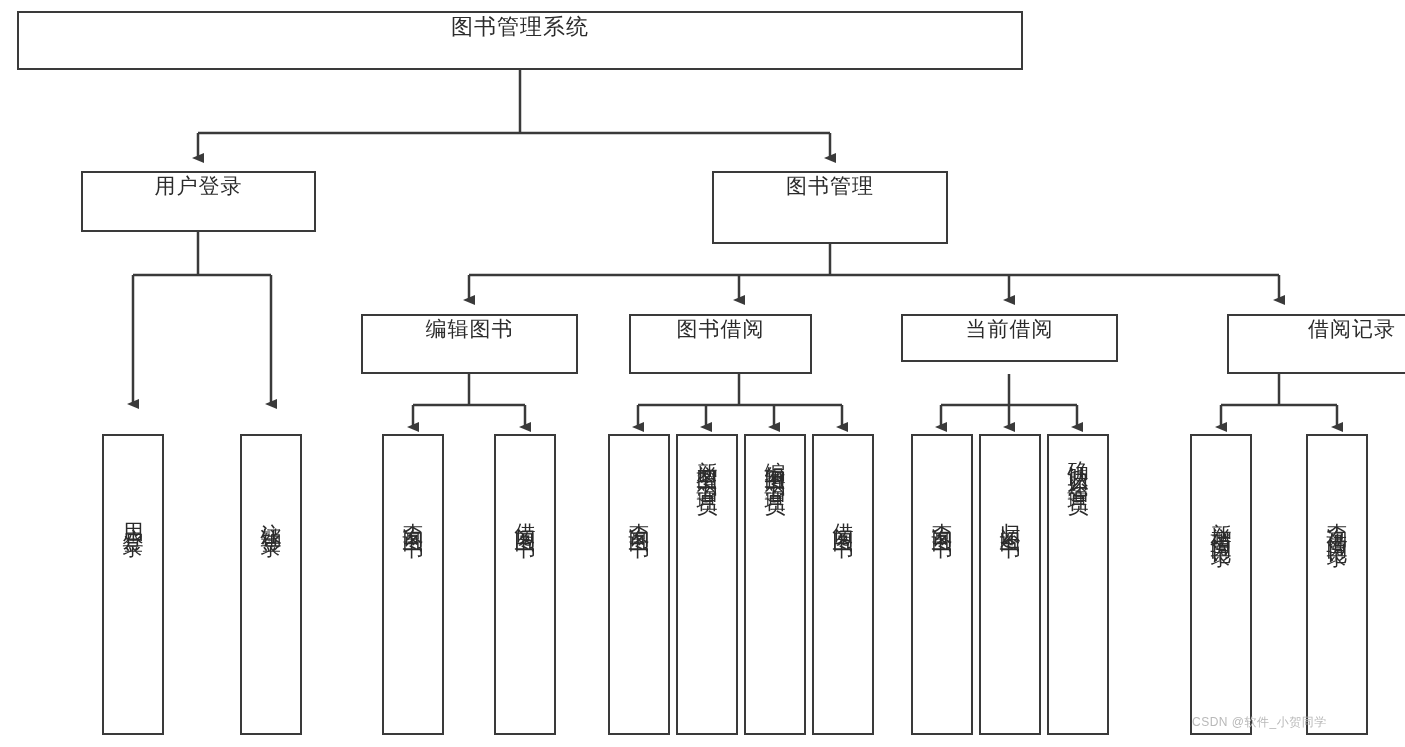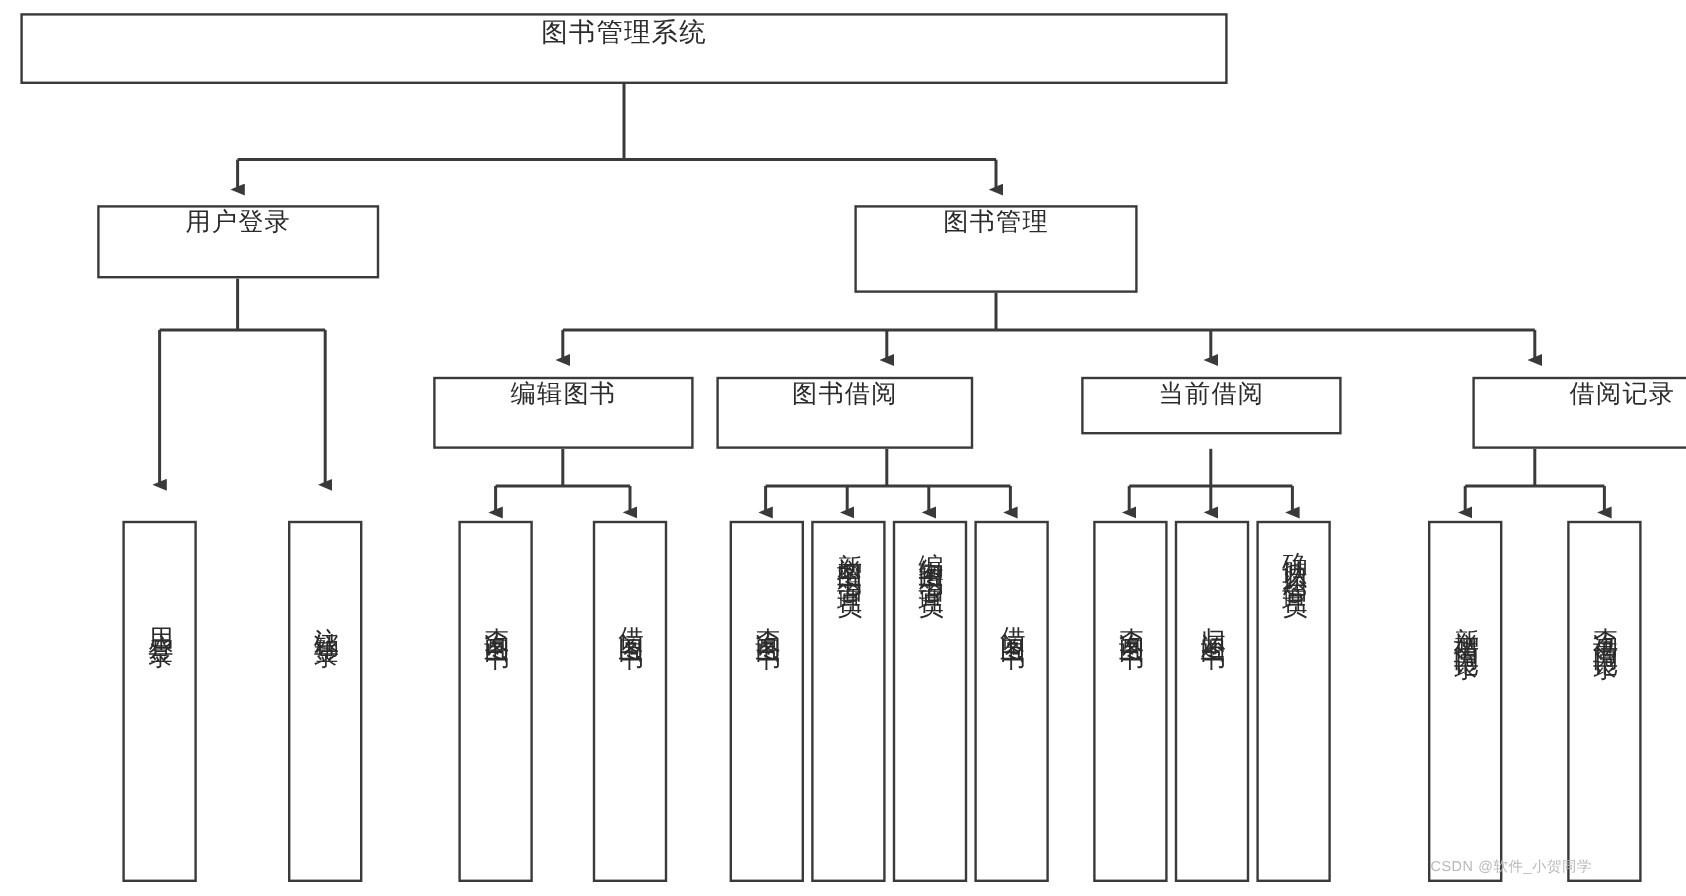--- a/index.html
+++ b/index.html
@@ -147,7 +147,7 @@
   <div class="node horiz" style="left:361px; top:314px; width:217px; height:60px;">
     <span class="node-label">编辑图书</span>
   </div>
-  <div class="node horiz" style="left:597px; top:314px; width:214px; height:60px;">
+  <div class="node horiz" style="left:629px; top:314px; width:183px; height:60px;">
     <span class="node-label">图书借阅</span>
   </div>
   <div class="node horiz" style="left:901px; top:314px; width:217px; height:48px;">

